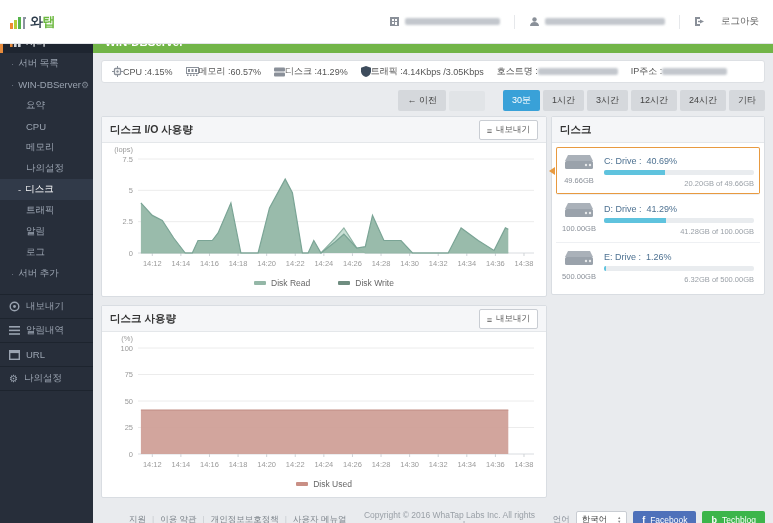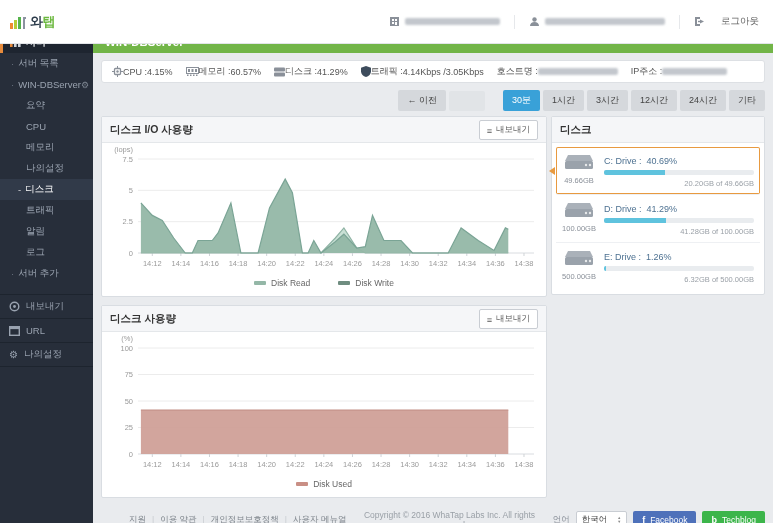--- a/index.html
+++ b/index.html
@@ -186,6 +186,14 @@
           <circle cx="5.5" cy="5.5" r="1.4" fill="#9aa3b0"></circle>
         </svg>
       <span>내보내기</span>
+    </li>
+    <li>
+      <svg width="11" height="9" viewBox="0 0 11 9">
+          <rect y="0" width="11" height="1.6" fill="#9aa3b0"></rect>
+          <rect y="3.6" width="11" height="1.6" fill="#9aa3b0"></rect>
+          <rect y="7.2" width="11" height="1.6" fill="#9aa3b0"></rect>
+        </svg>
+      <span>알림내역</span>
     </li>
     <li>
       <svg width="11" height="10" viewBox="0 0 11 10">

